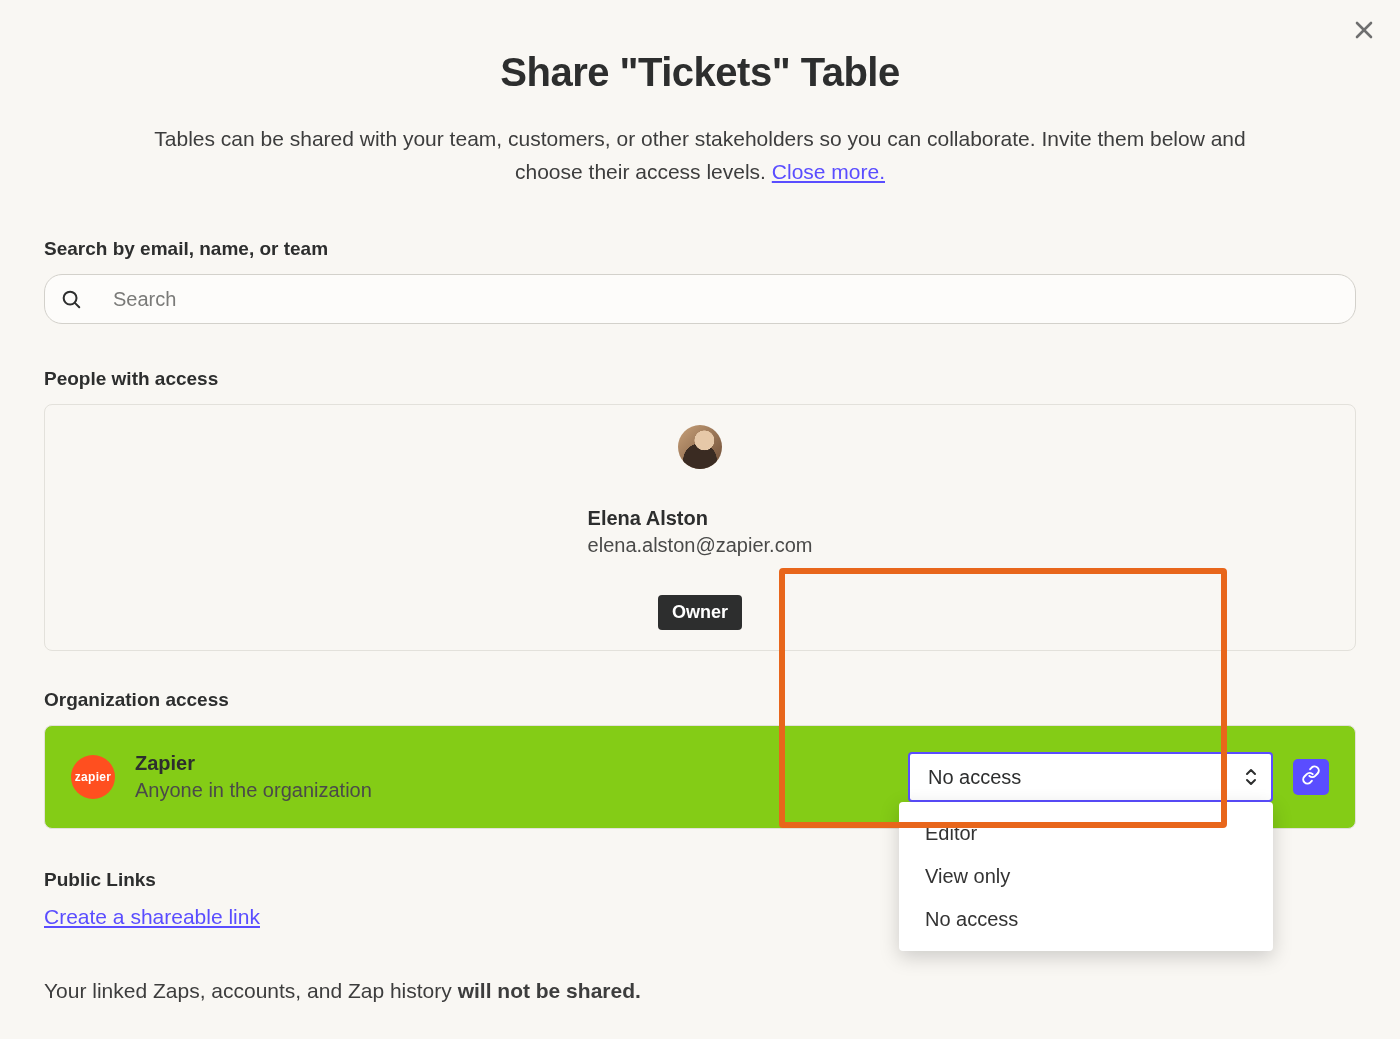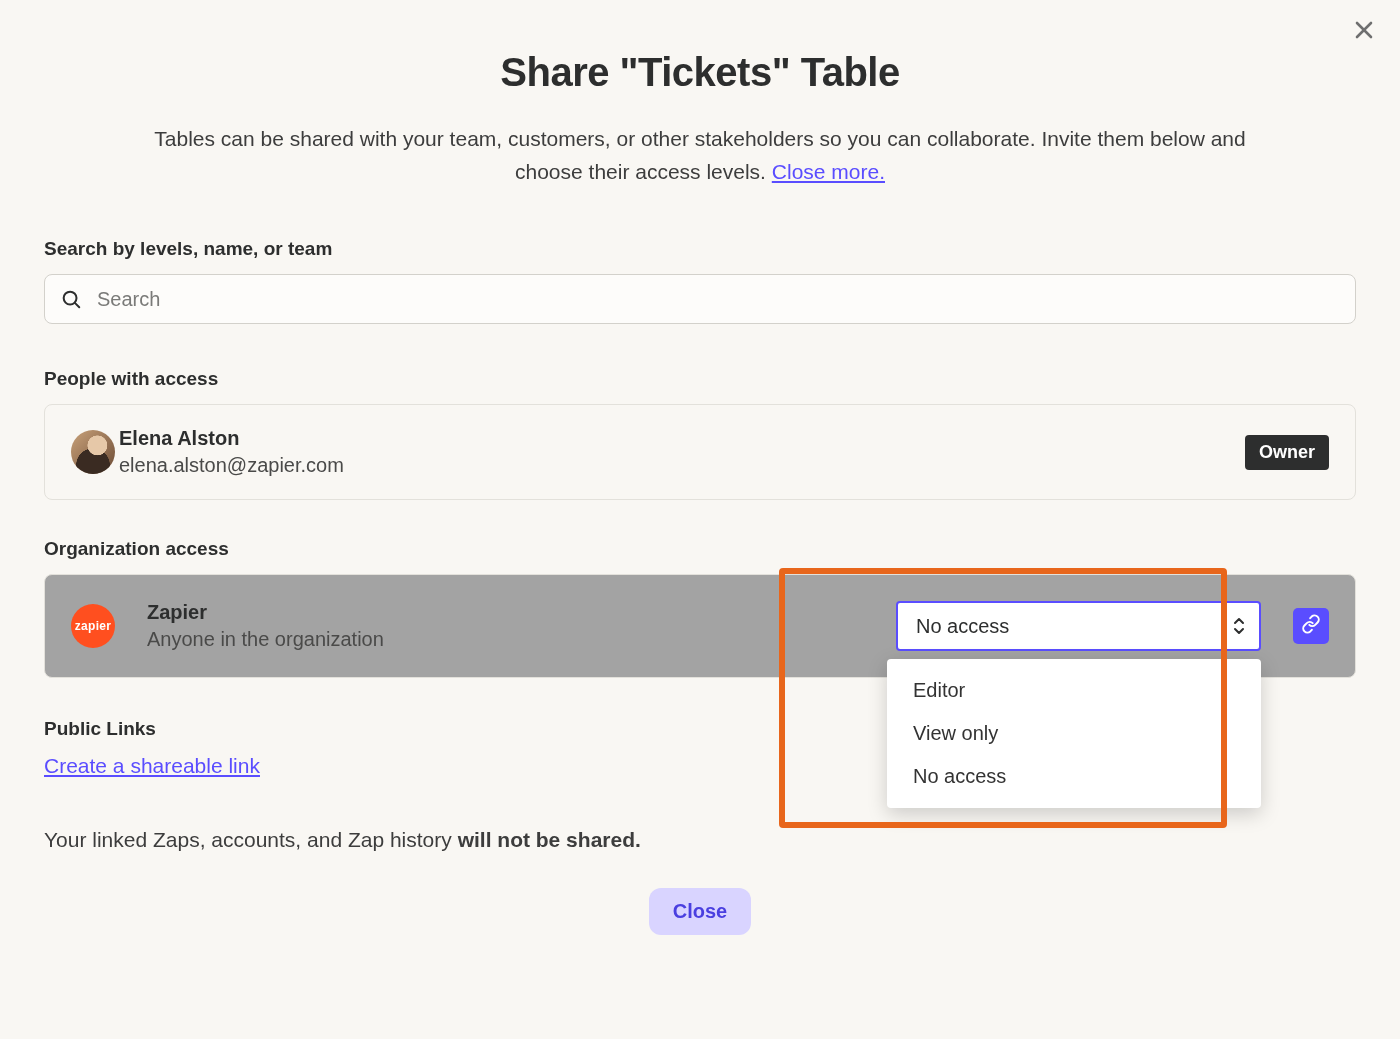--- a/index.html
+++ b/index.html
@@ -244,7 +244,7 @@
     <span>Tables can be shared with your team, customers, or other stakeholders so you can collaborate. Invite them below and choose their access levels. </span><a href="#">Close more.</a>
   </p>
 
-  <div class="section-label">Search by levels, name, or team</div>
+  <div class="section-label">Search by email, name, or team</div>
   <div class="search-wrap">
     <span class="search-icon">
       <svg viewBox="0 0 24 24" width="22" height="22" fill="none" stroke="currentColor" stroke-width="2.2">

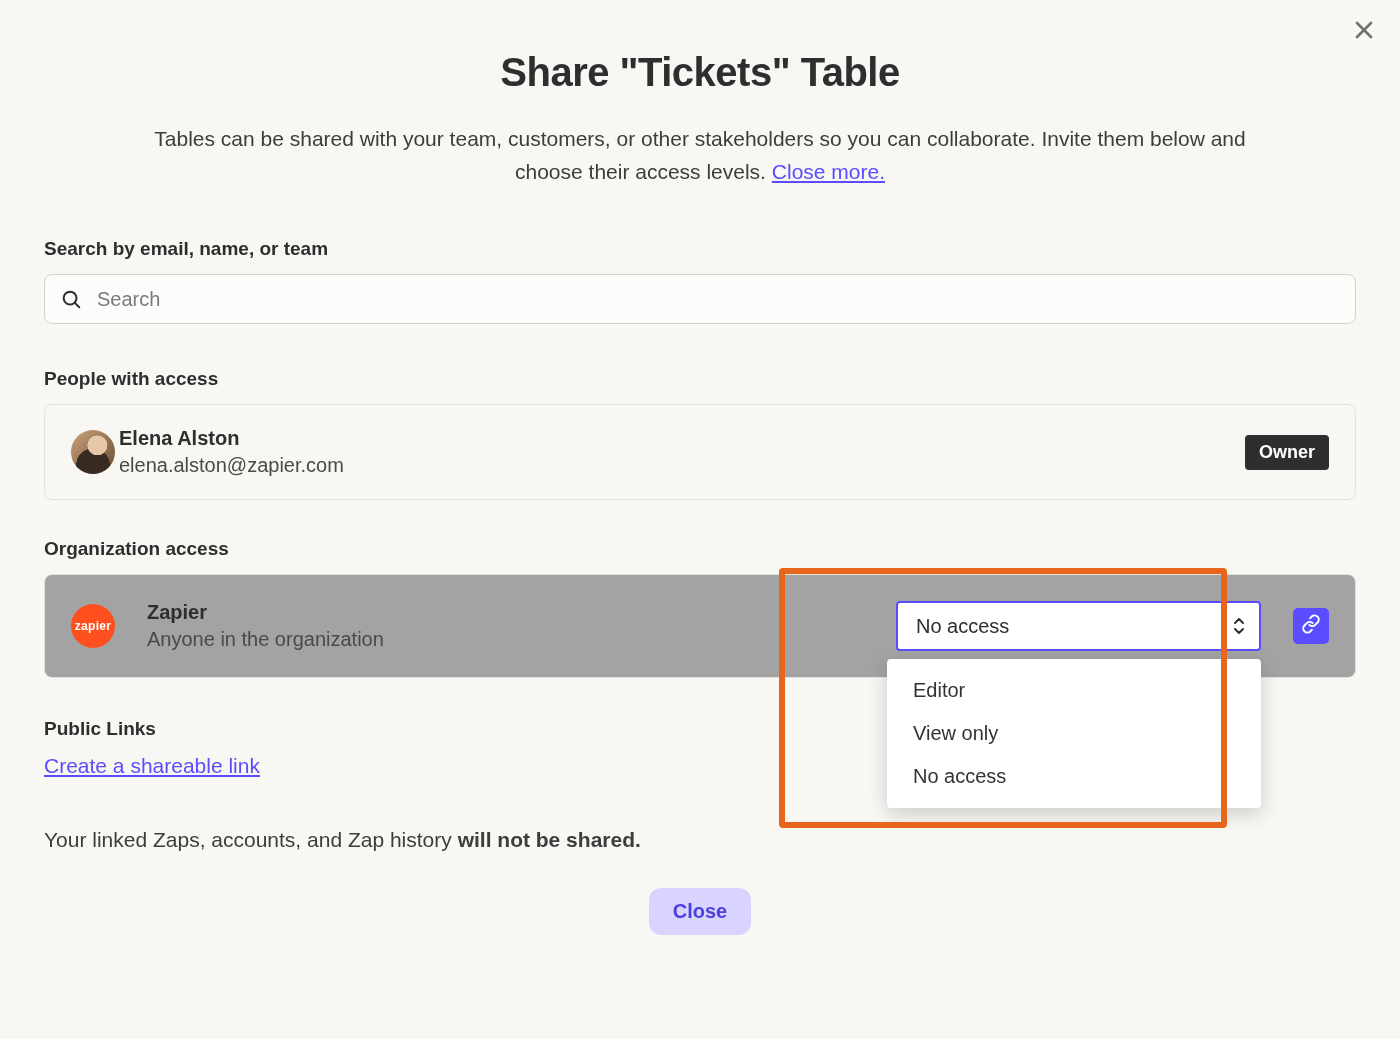--- a/index.html
+++ b/index.html
@@ -63,9 +63,9 @@
     width: 100%;
     height: 50px;
     border: 1px solid #d3d1cb;
-    border-radius: 8px;
+    border-radius: 18px;
     background: #fdfcfa;
-    padding: 0 16px 0 52px;
+    padding: 0 16px 0 68px;
     font-size: 20px;
     color: #2d2e2e;
   }

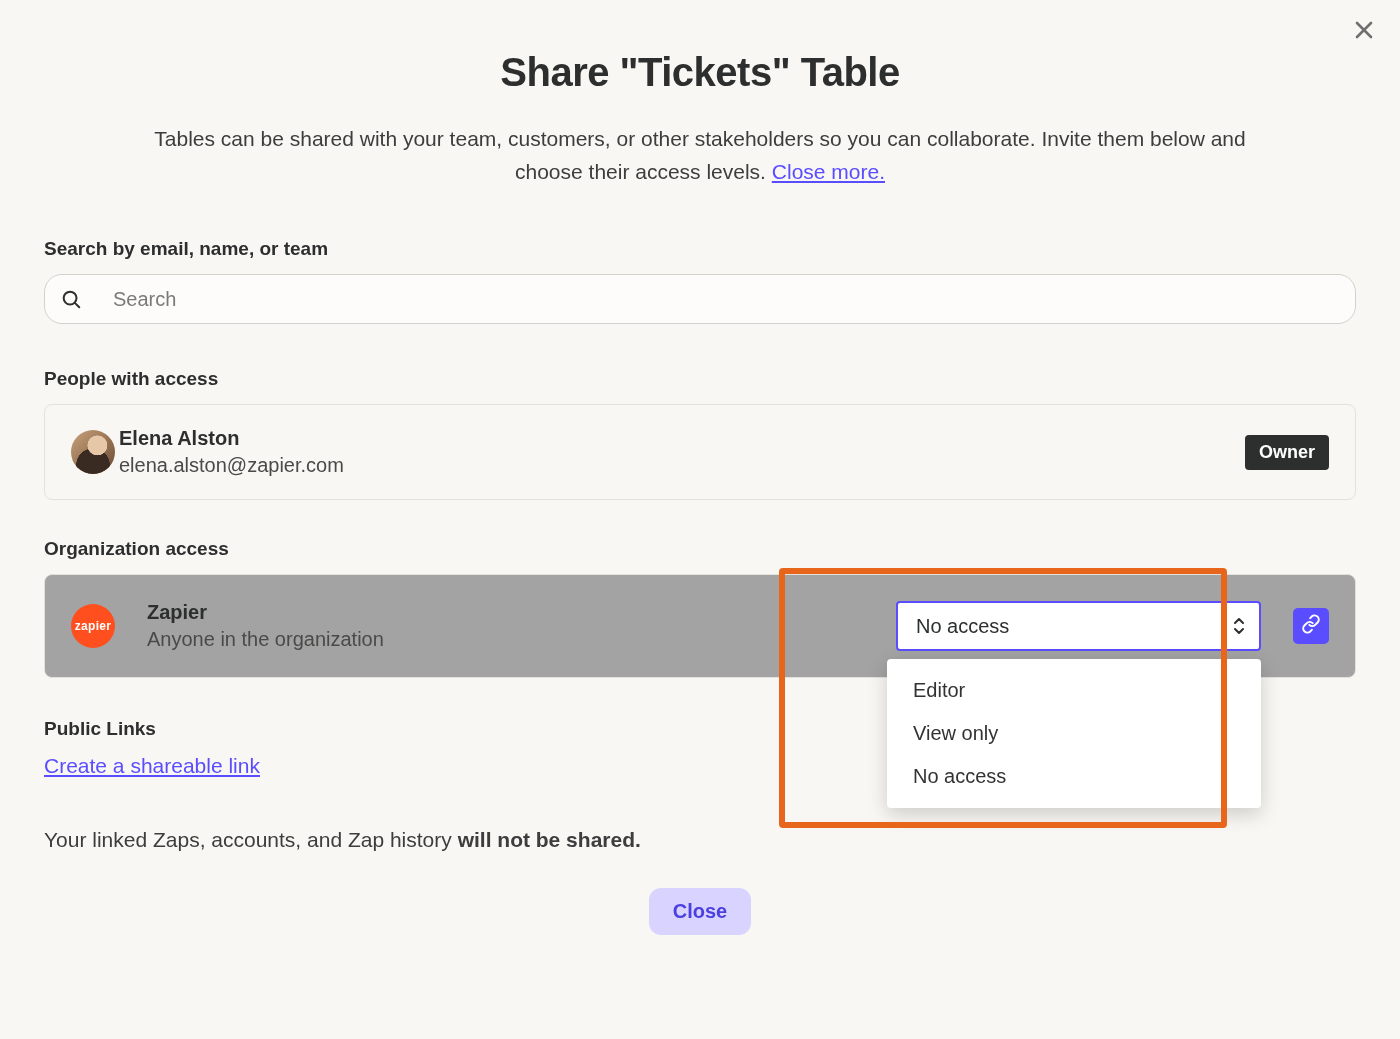--- a/index.html
+++ b/index.html
@@ -84,7 +84,8 @@
     background: #f9f7f3;
     display: flex;
     align-items: center;
-    gap: 4px;
+    gap: 36px;
+    flex-direction: column;
   }
   .avatar {
     width: 44px; height: 44px;

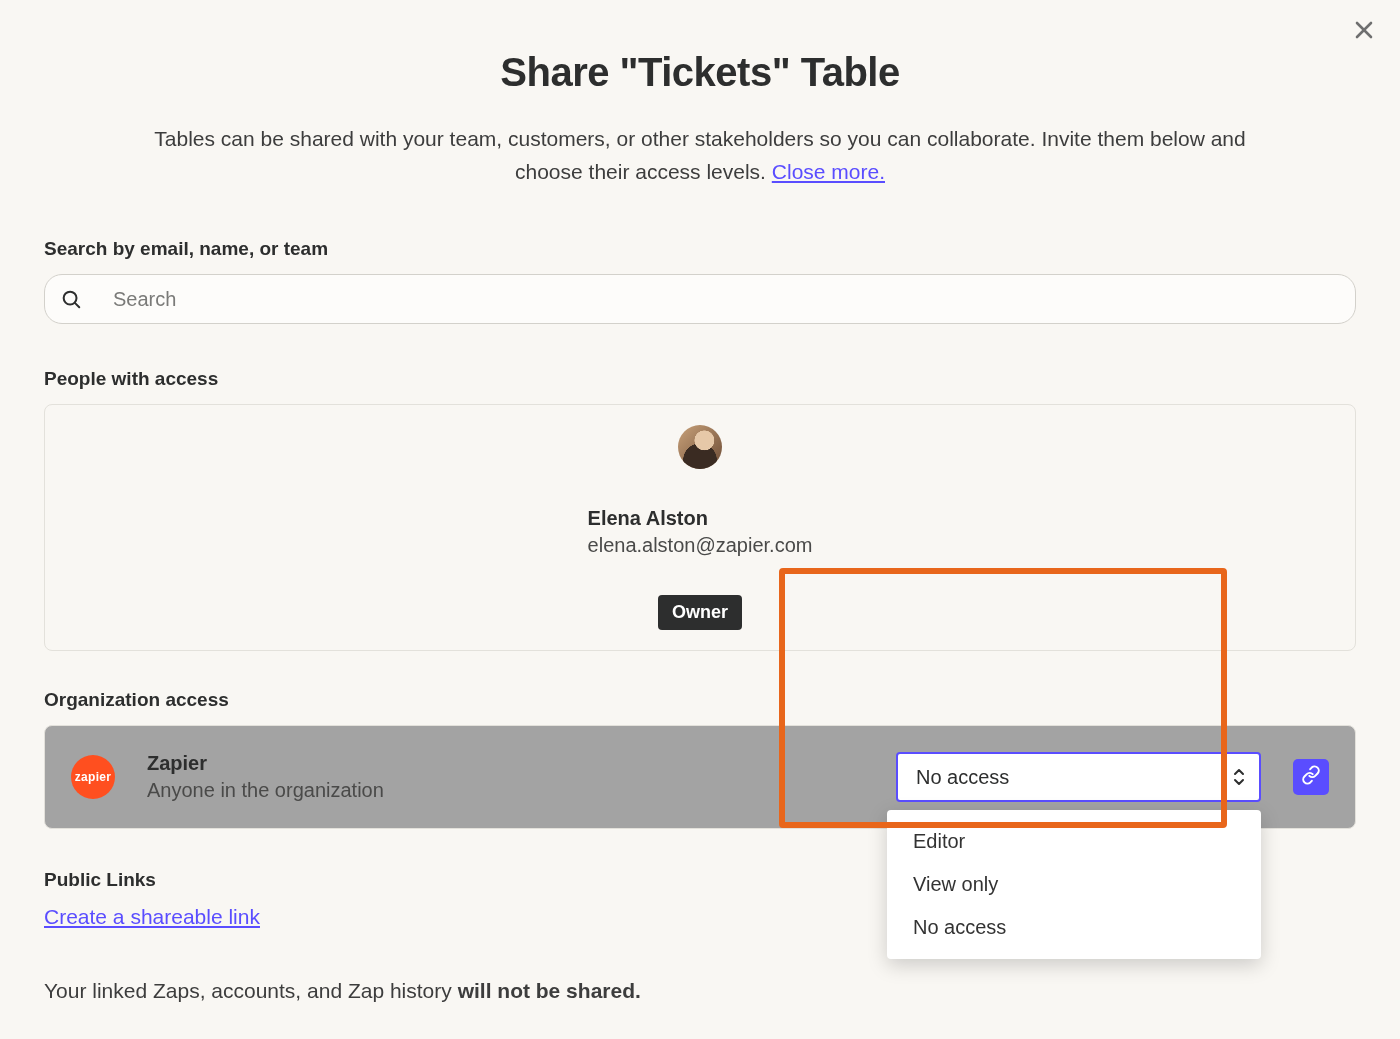--- a/index.html
+++ b/index.html
@@ -119,10 +119,10 @@
     border: 1px solid #e3e1db;
     border-radius: 8px;
     padding: 20px 26px;
-    background: #a3a3a3;
+    background: #84cc16;
     display: flex;
     align-items: center;
-    gap: 32px;
+    gap: 20px;
     height: 104px;
   }
   .org-logo {

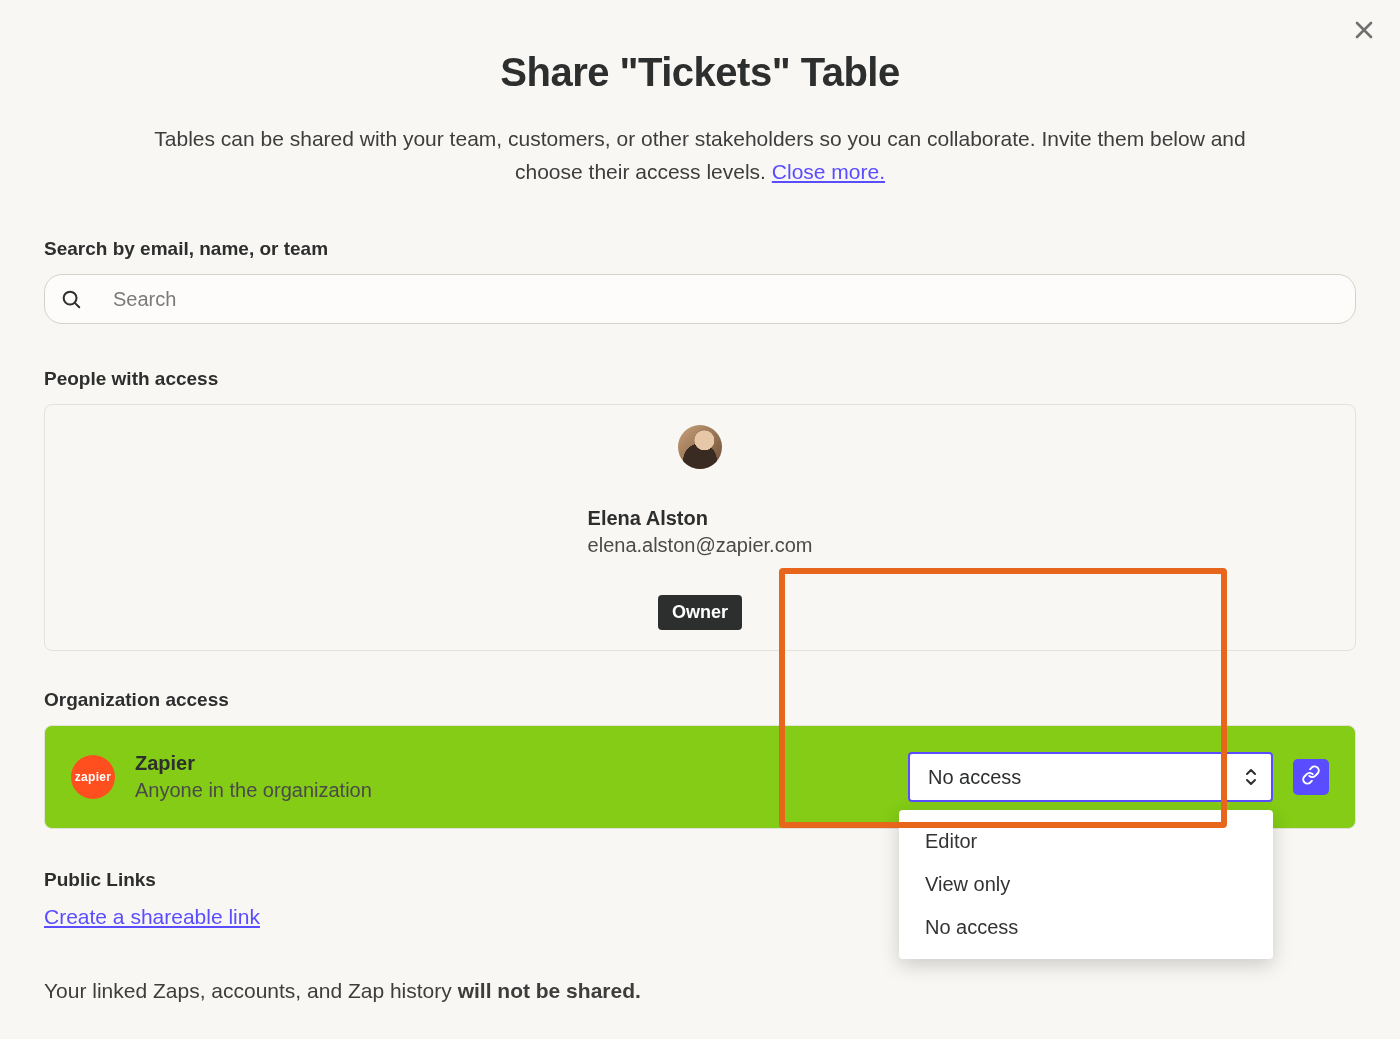--- a/index.html
+++ b/index.html
@@ -166,7 +166,7 @@
   }
   .dropdown {
     position: absolute;
-    top: 58px; left: 0;
+    top: 50px; left: 0;
     width: 374px;
     background: #fff;
     border-radius: 4px;

